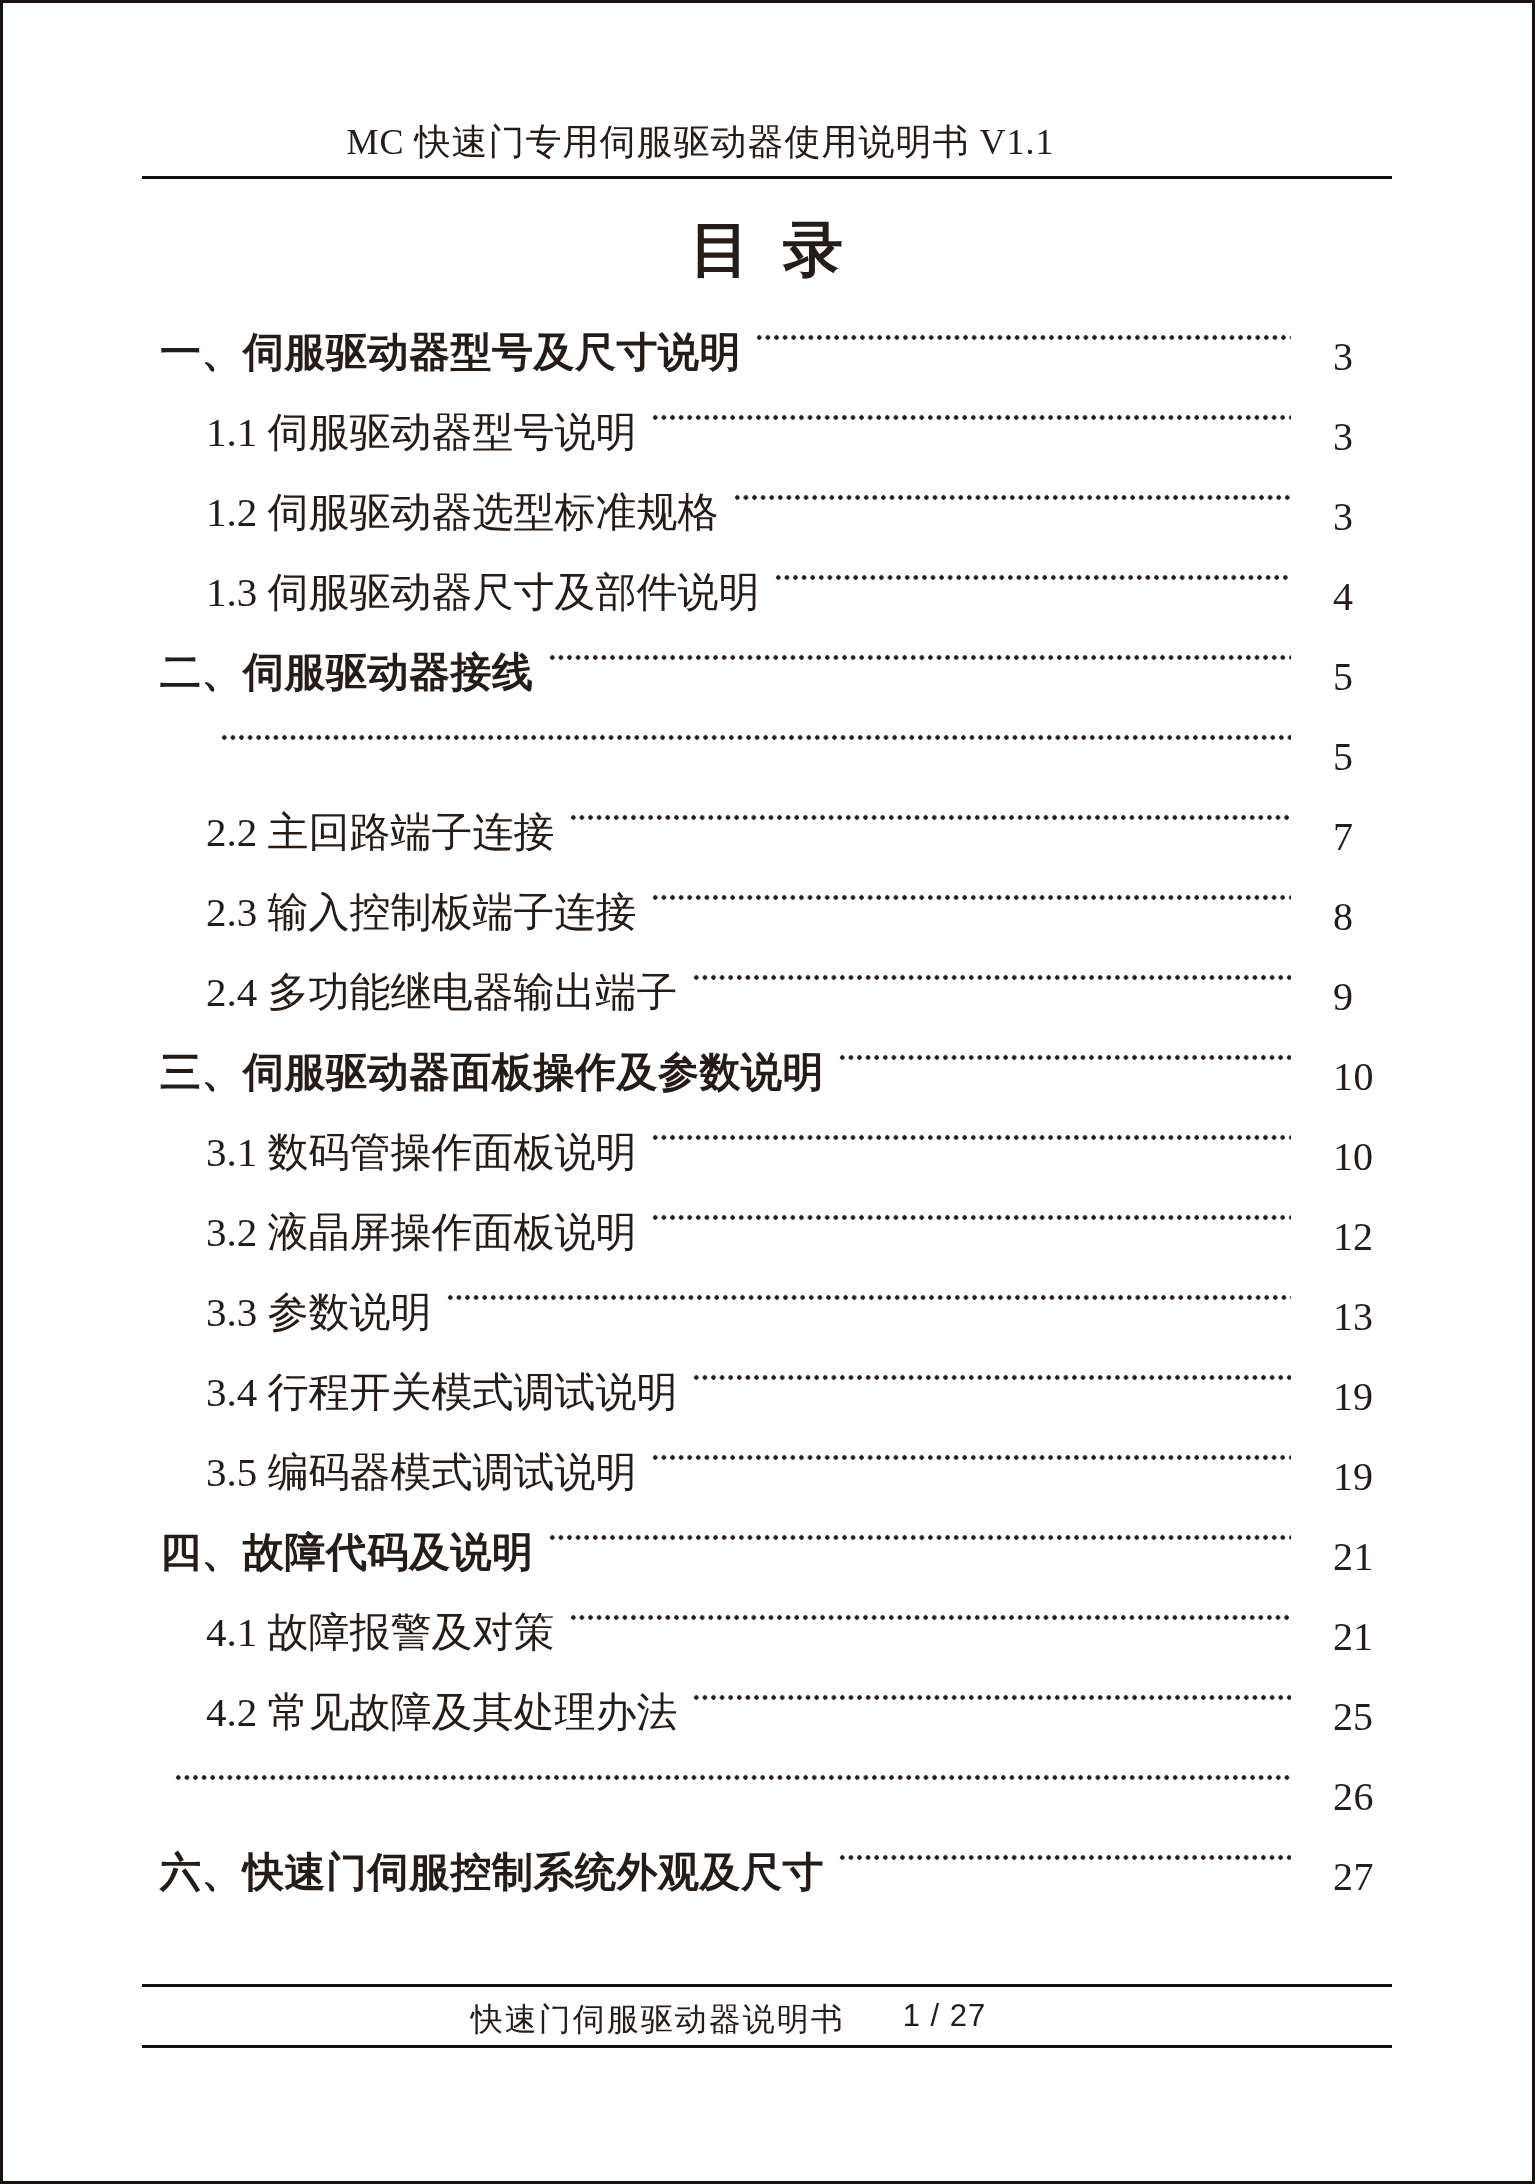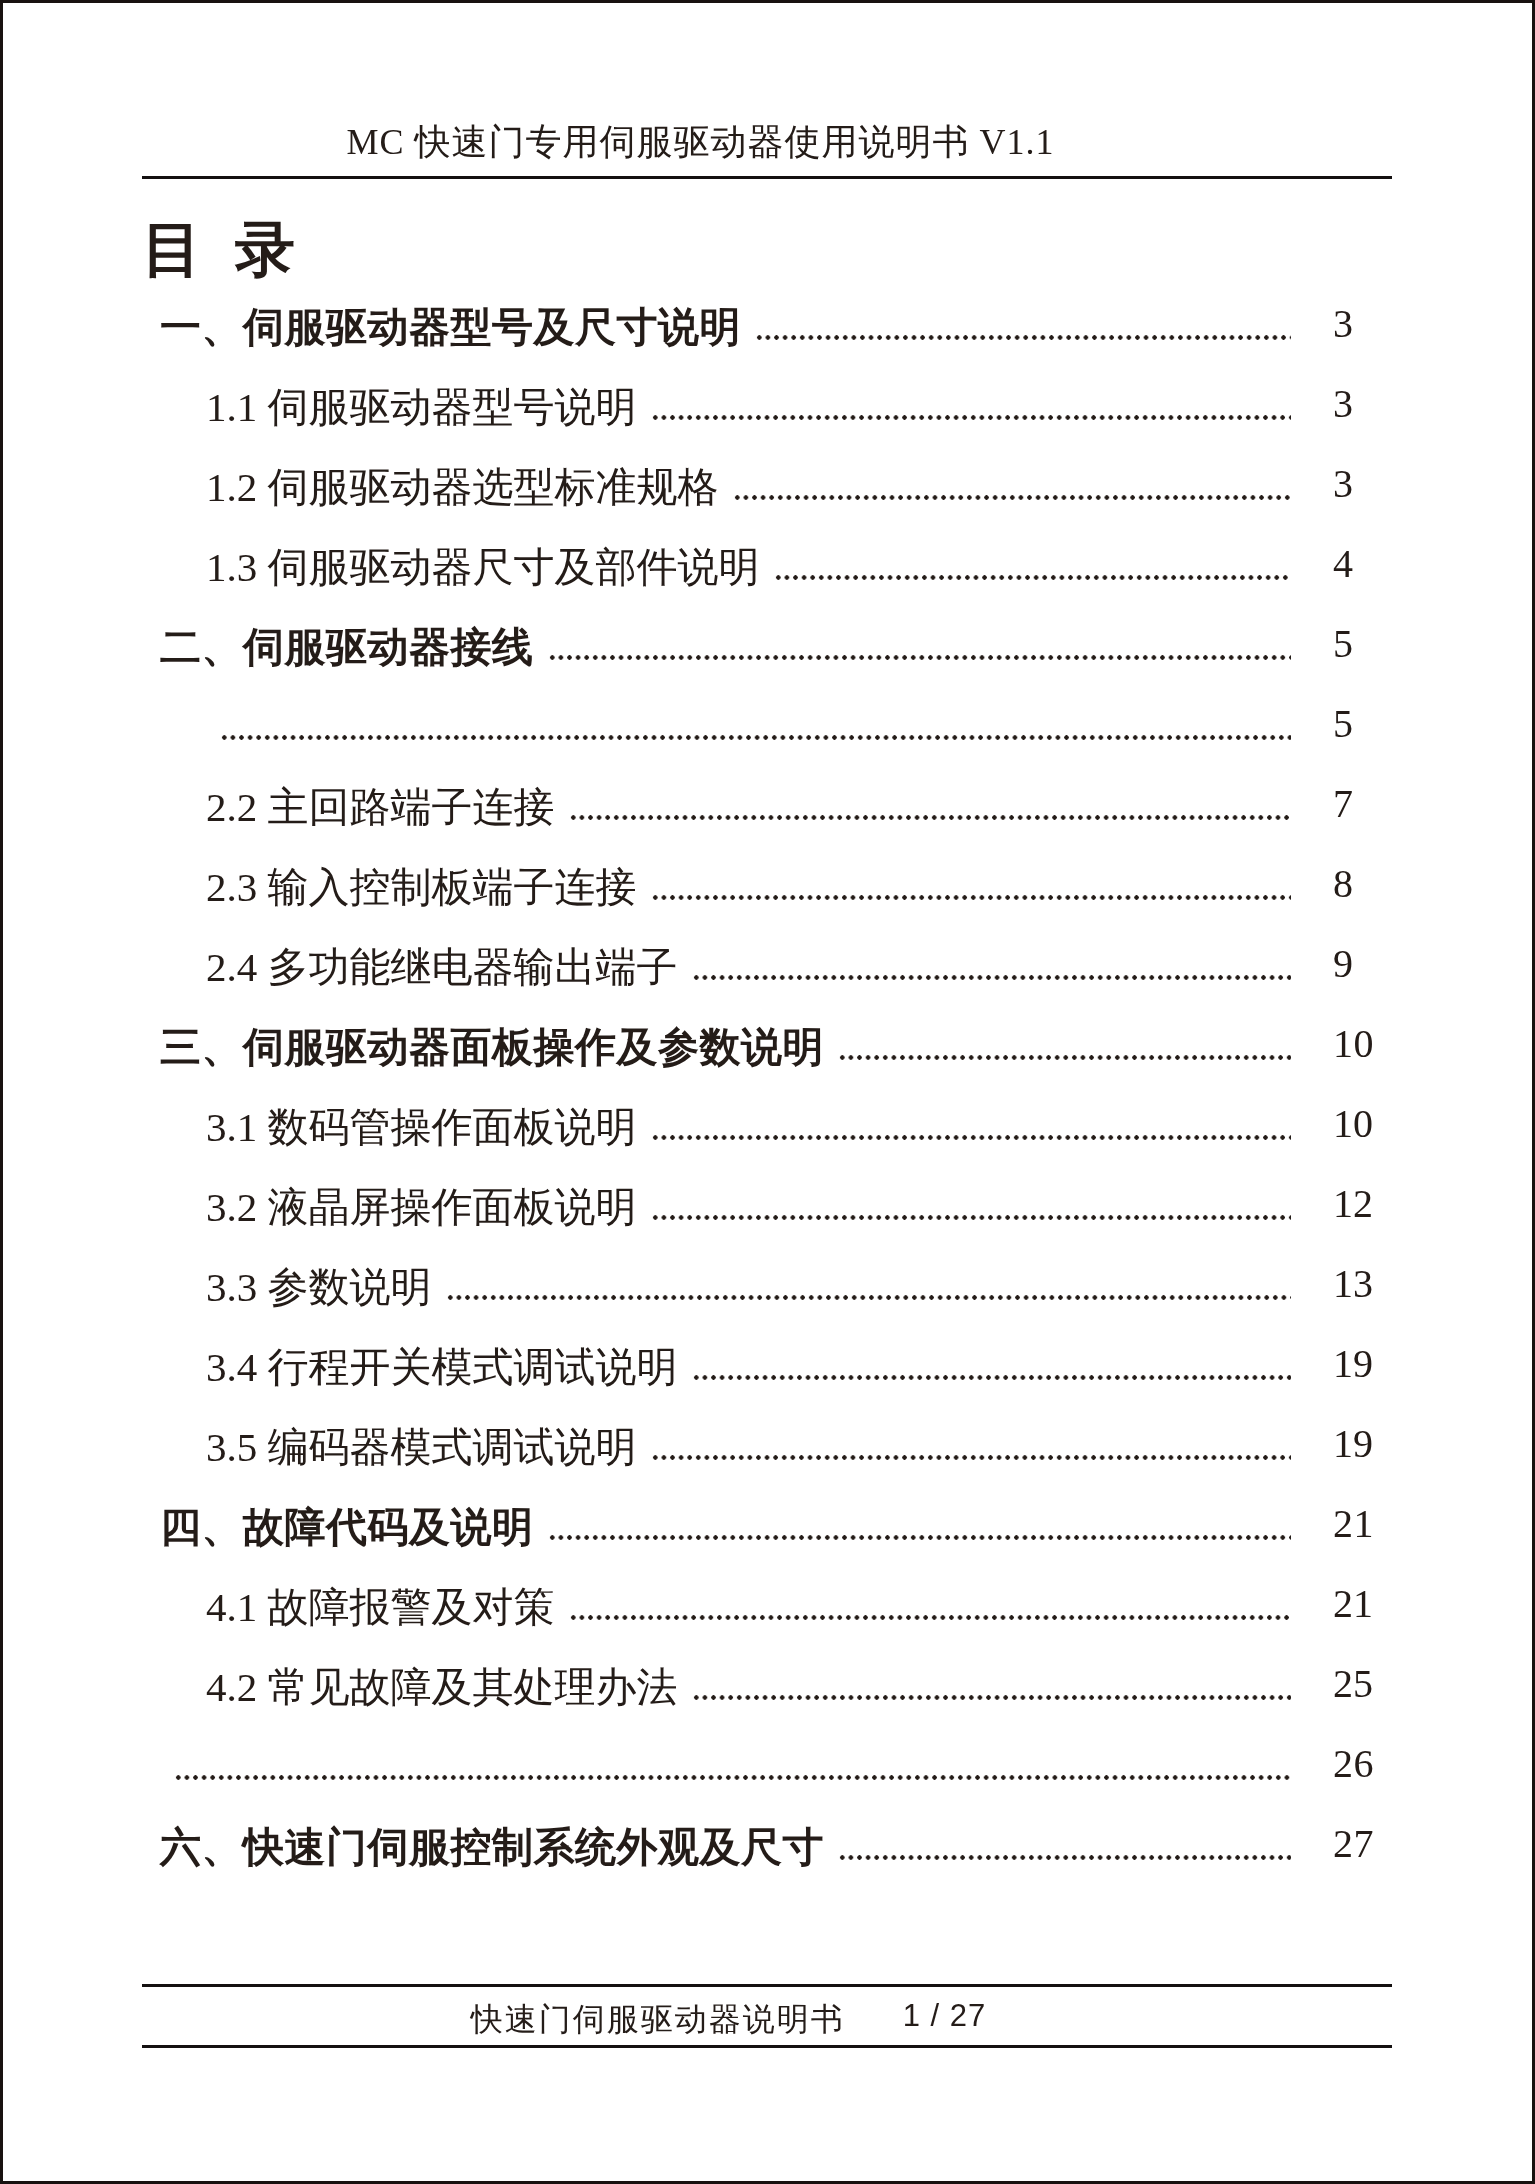--- a/index.html
+++ b/index.html
@@ -34,6 +34,7 @@
   .toc-title {
     position: absolute;
     top: 210px; left: 142px; width: 1249px;
+    text-align: center;
     font-size: 60px;
     font-weight: 700;
     word-spacing: 18px;

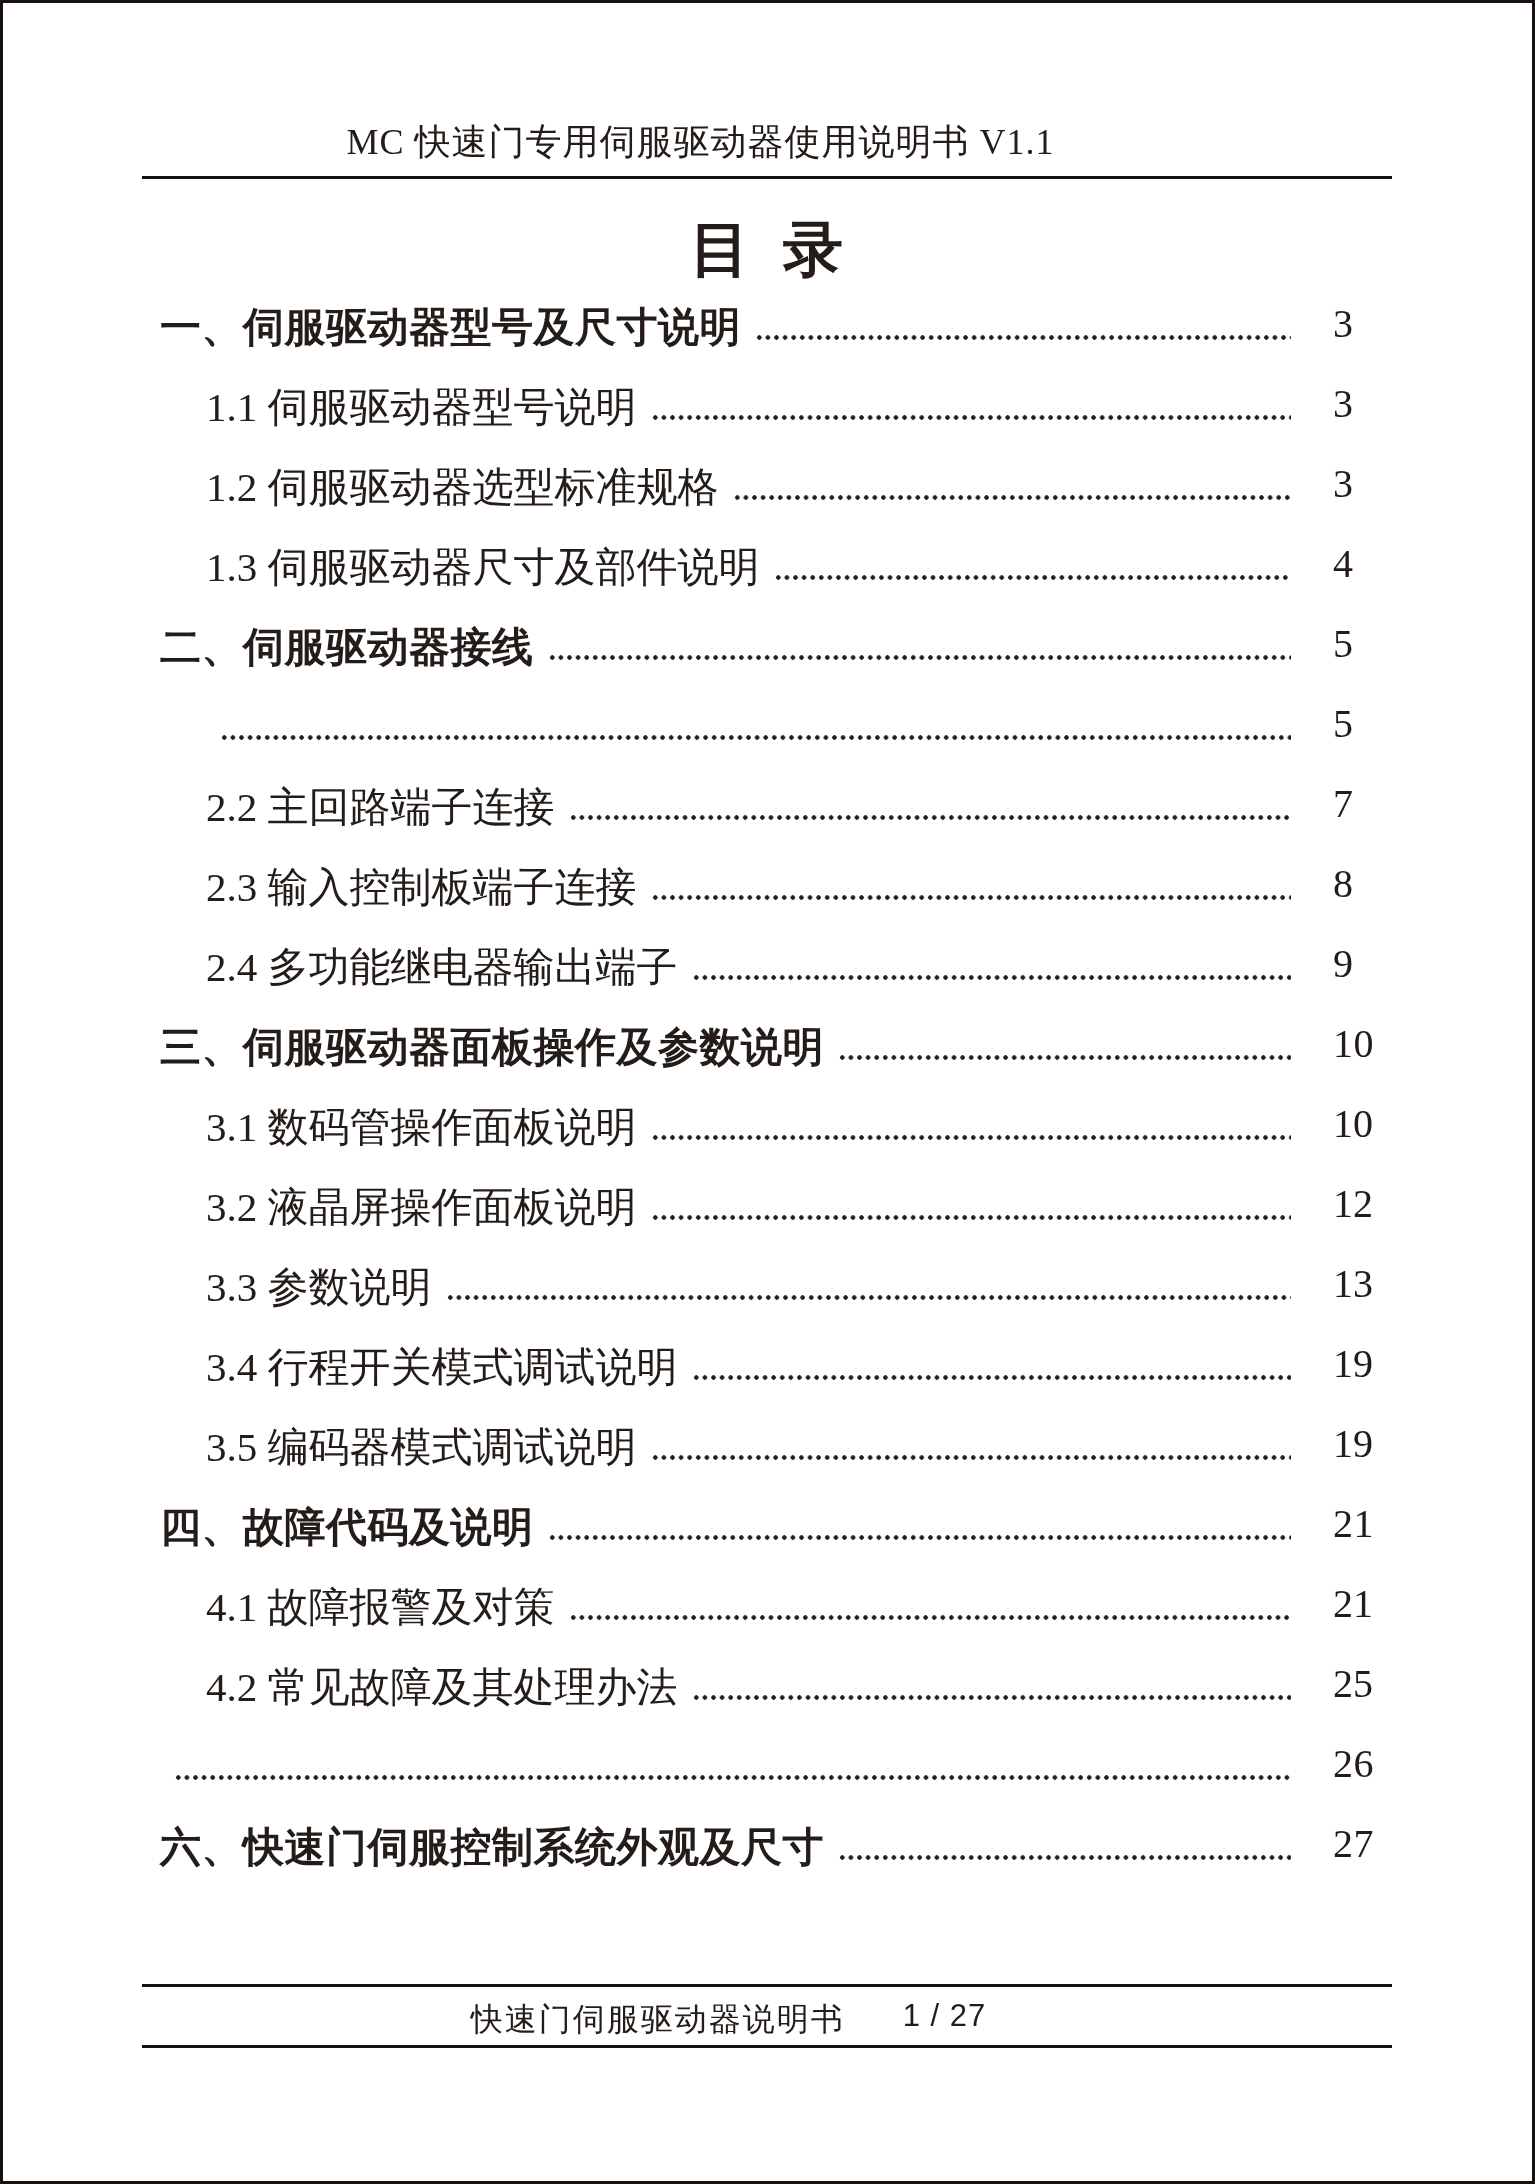--- a/index.html
+++ b/index.html
@@ -46,7 +46,7 @@
   }
   .toc-row {
     display: flex;
-    align-items: flex-start;
+    align-items: flex-end;
     height: 80px;
     font-size: 41px;
     white-space: nowrap;

